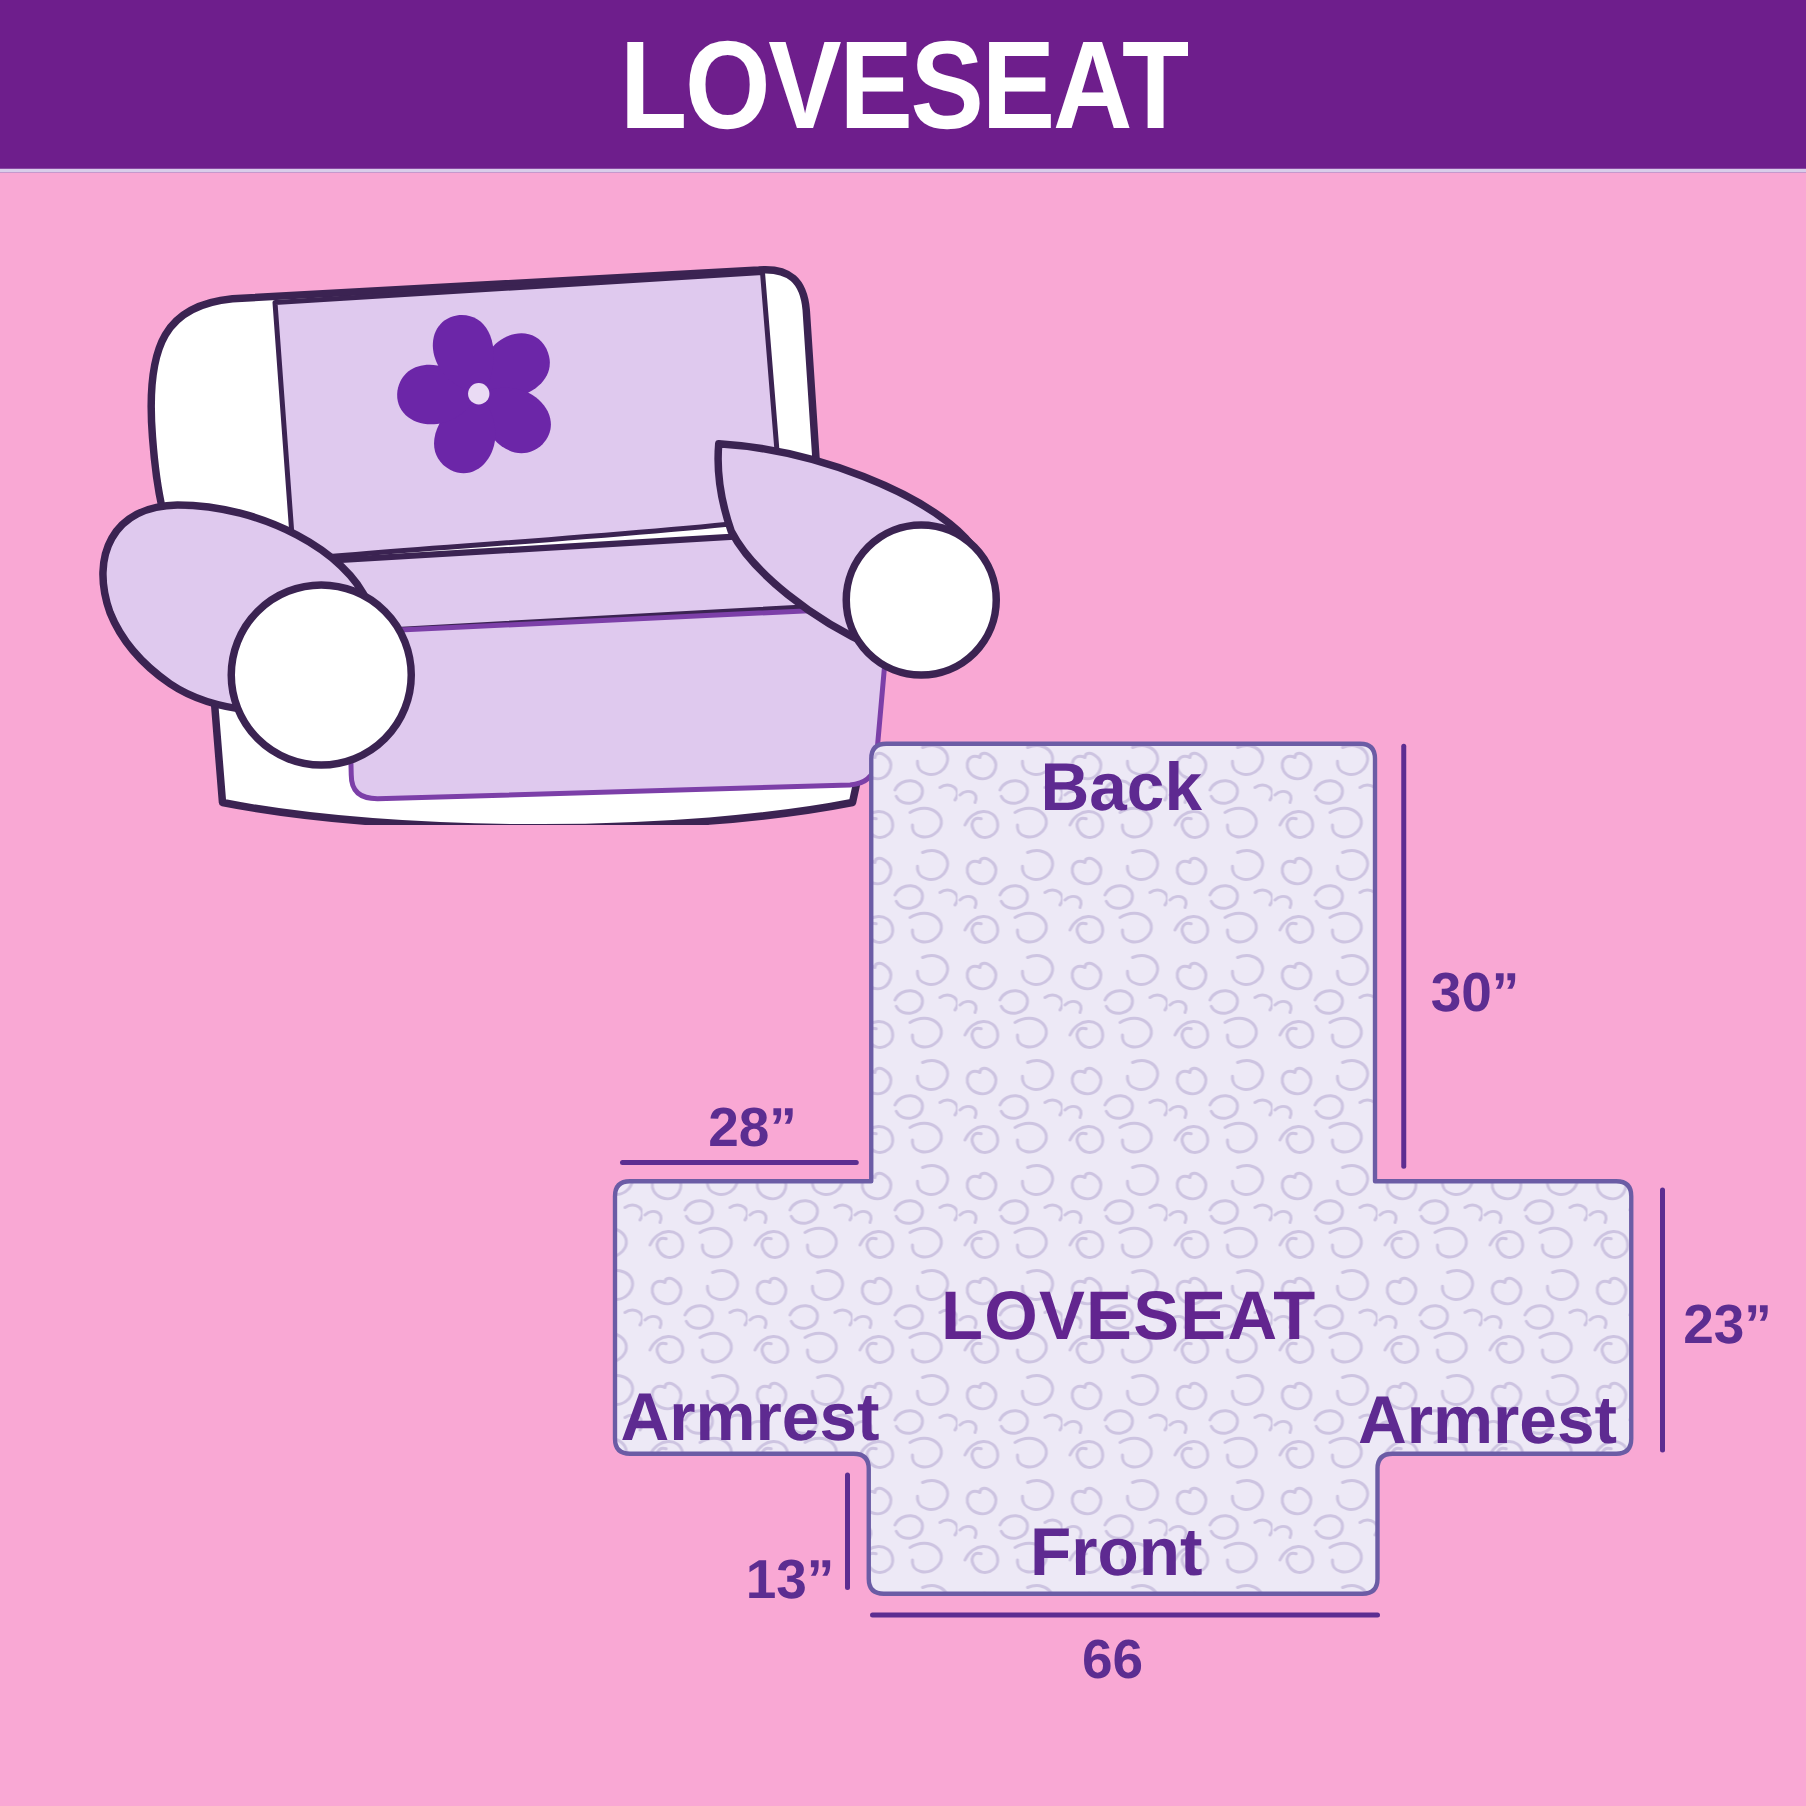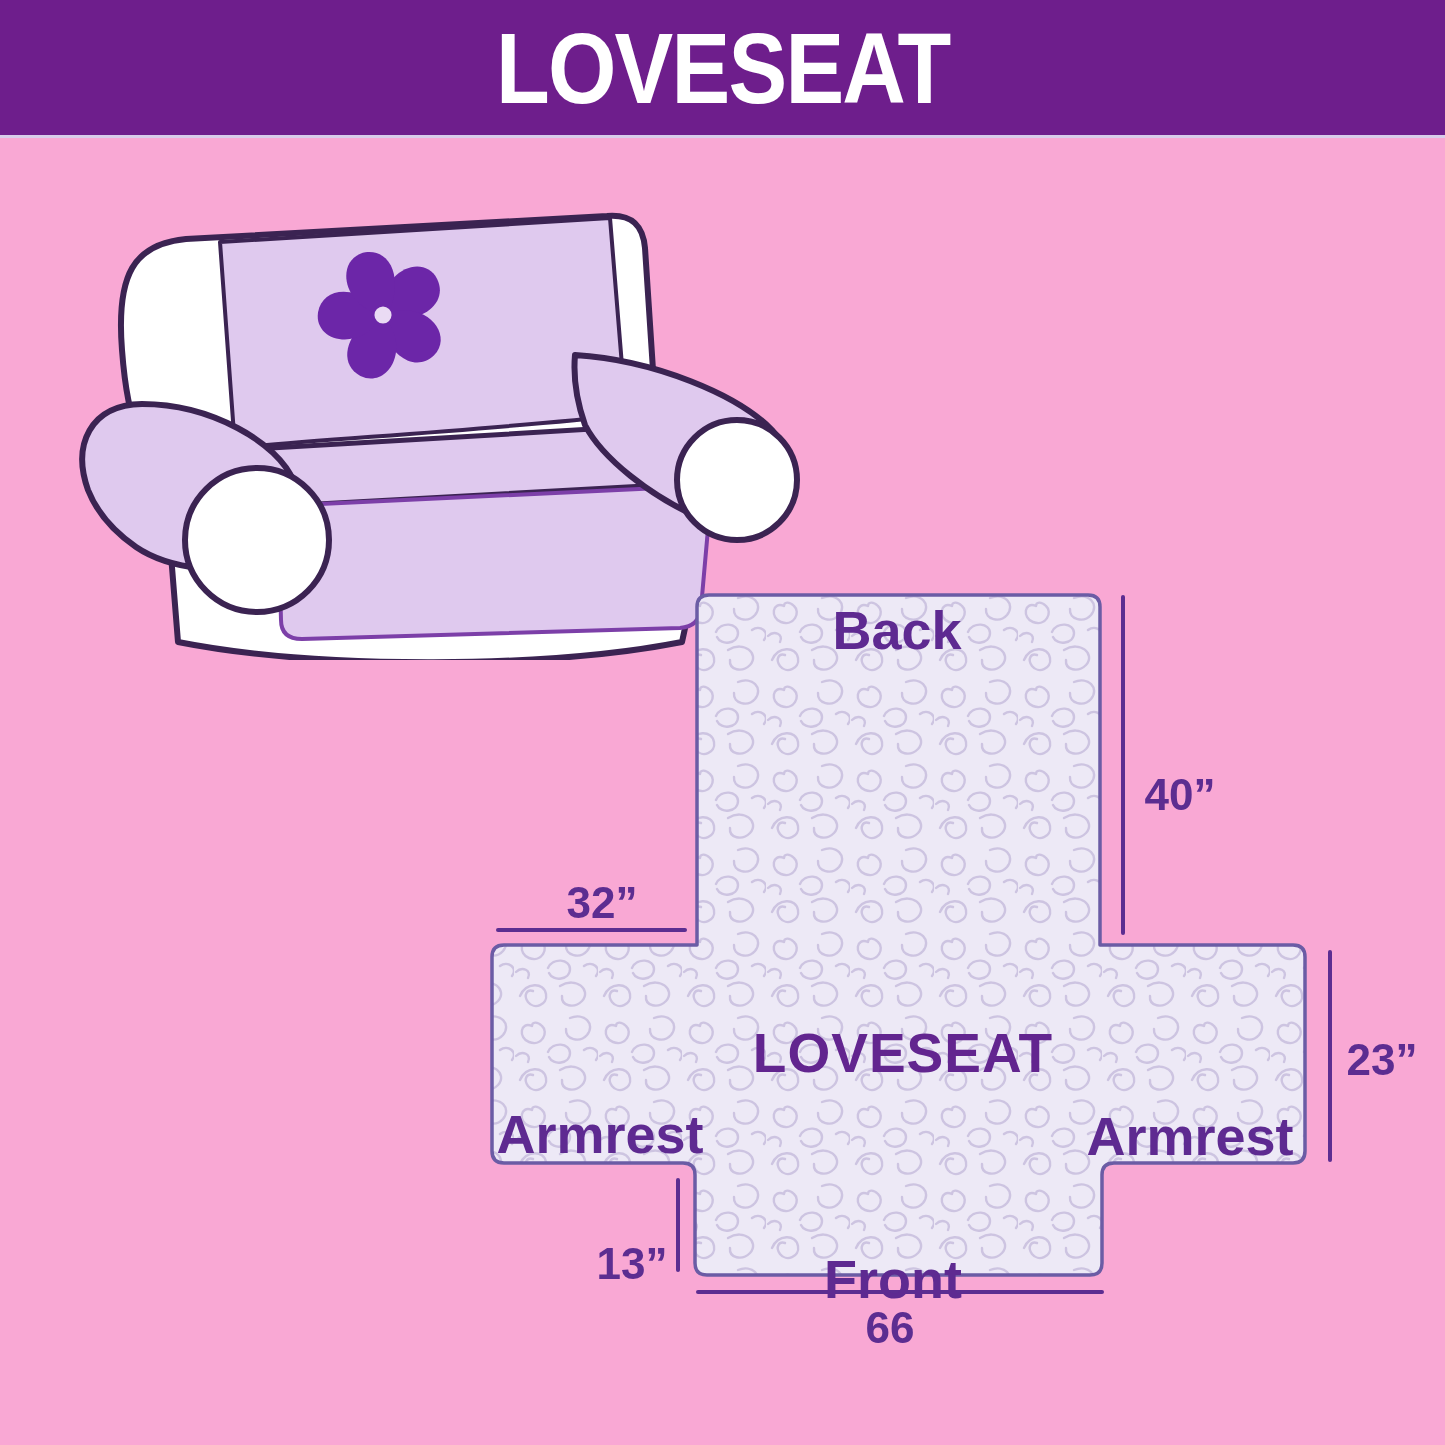--- a/index.html
+++ b/index.html
@@ -94,7 +94,7 @@
   </svg>
 
   <div class="lbl sec" style="left:897px;top:630px;">Back</div>
-  <div class="lbl dim" style="left:1180px;top:795px;">40”</div>
+  <div class="lbl dim" style="left:1180px;top:795px;">30”</div>
   <div class="lbl dim" style="left:602px;top:903px;">32”</div>
   <div class="lbl product" style="left:903px;top:1053px;">LOVESEAT</div>
   <div class="lbl sec" style="left:600px;top:1134px;">Armrest</div>

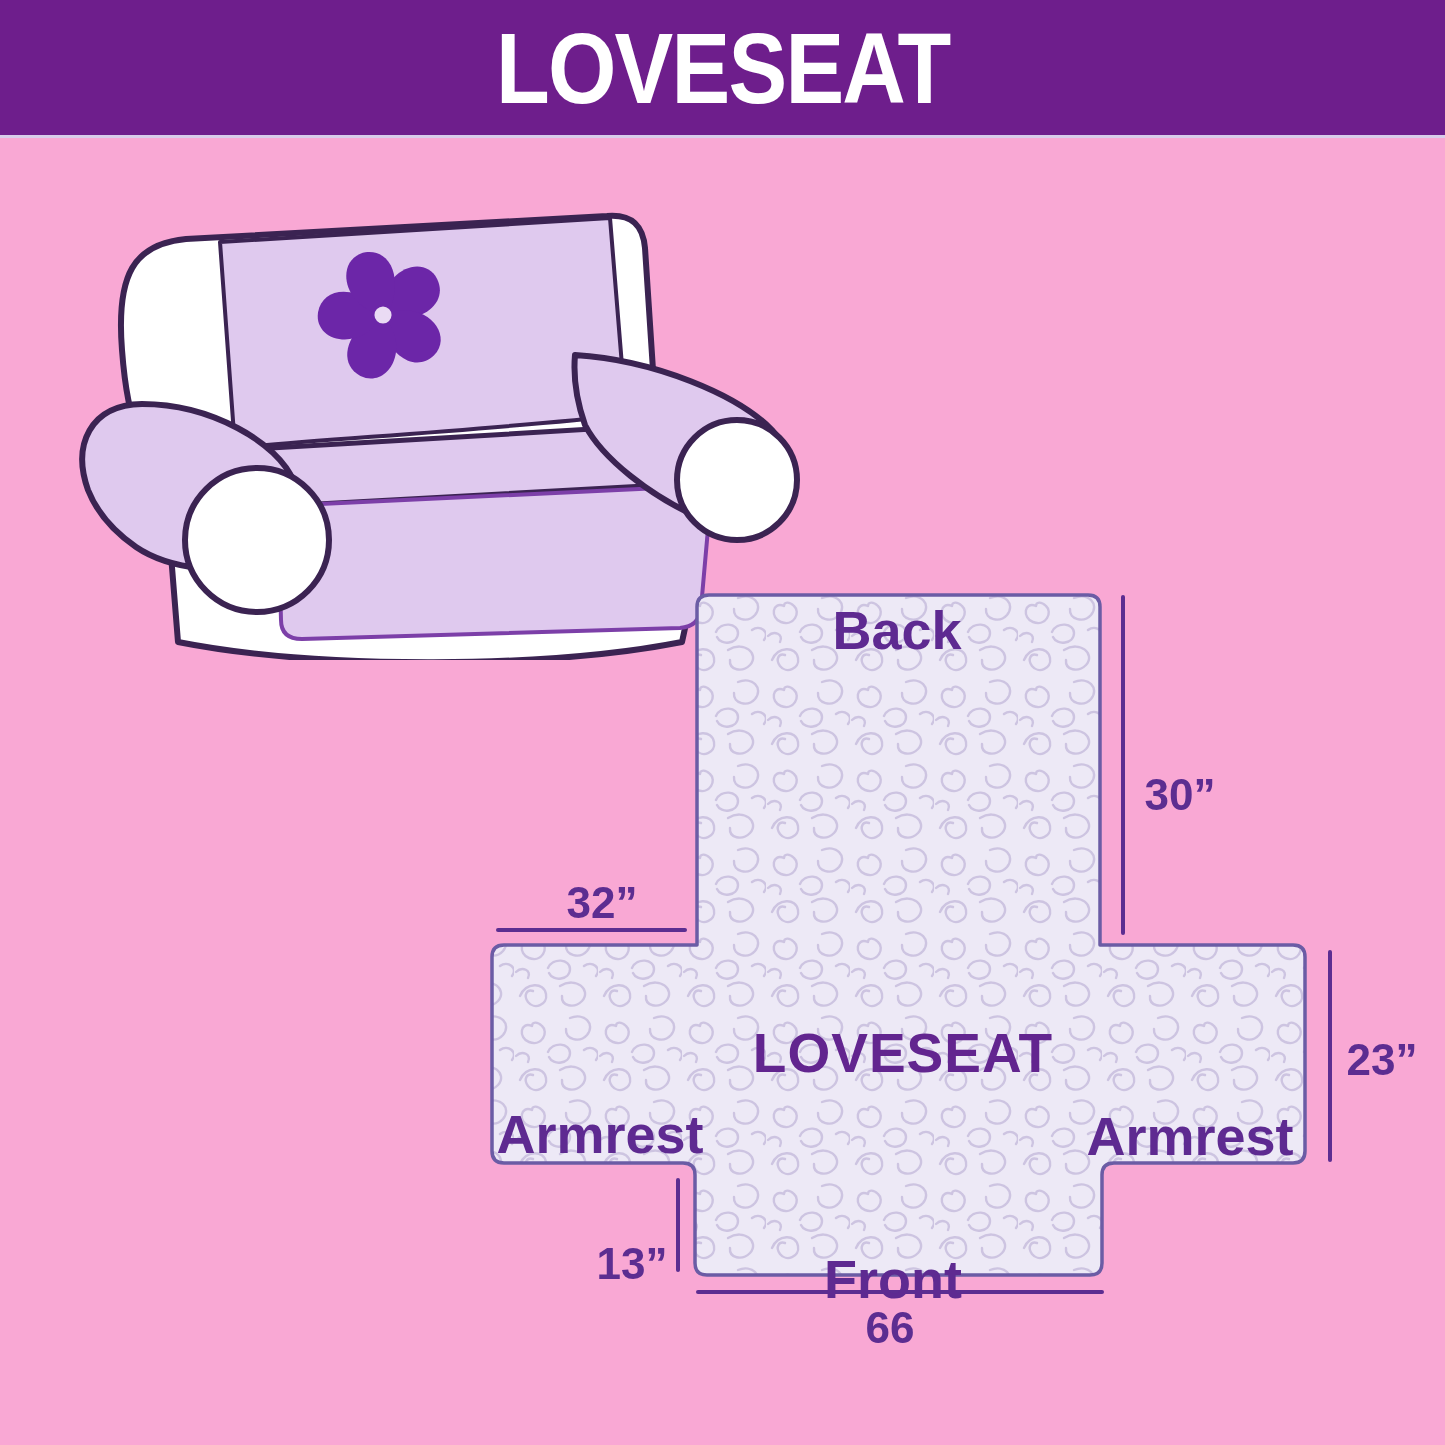--- a/index.html
+++ b/index.html
@@ -95,7 +95,7 @@
 
   <div class="lbl sec" style="left:897px;top:630px;">Back</div>
   <div class="lbl dim" style="left:1180px;top:795px;">30”</div>
-  <div class="lbl dim" style="left:602px;top:903px;">32”</div>
+  <div class="lbl dim" style="left:602px;top:903px;">28”</div>
   <div class="lbl product" style="left:903px;top:1053px;">LOVESEAT</div>
   <div class="lbl sec" style="left:600px;top:1134px;">Armrest</div>
   <div class="lbl sec" style="left:1190px;top:1136px;">Armrest</div>

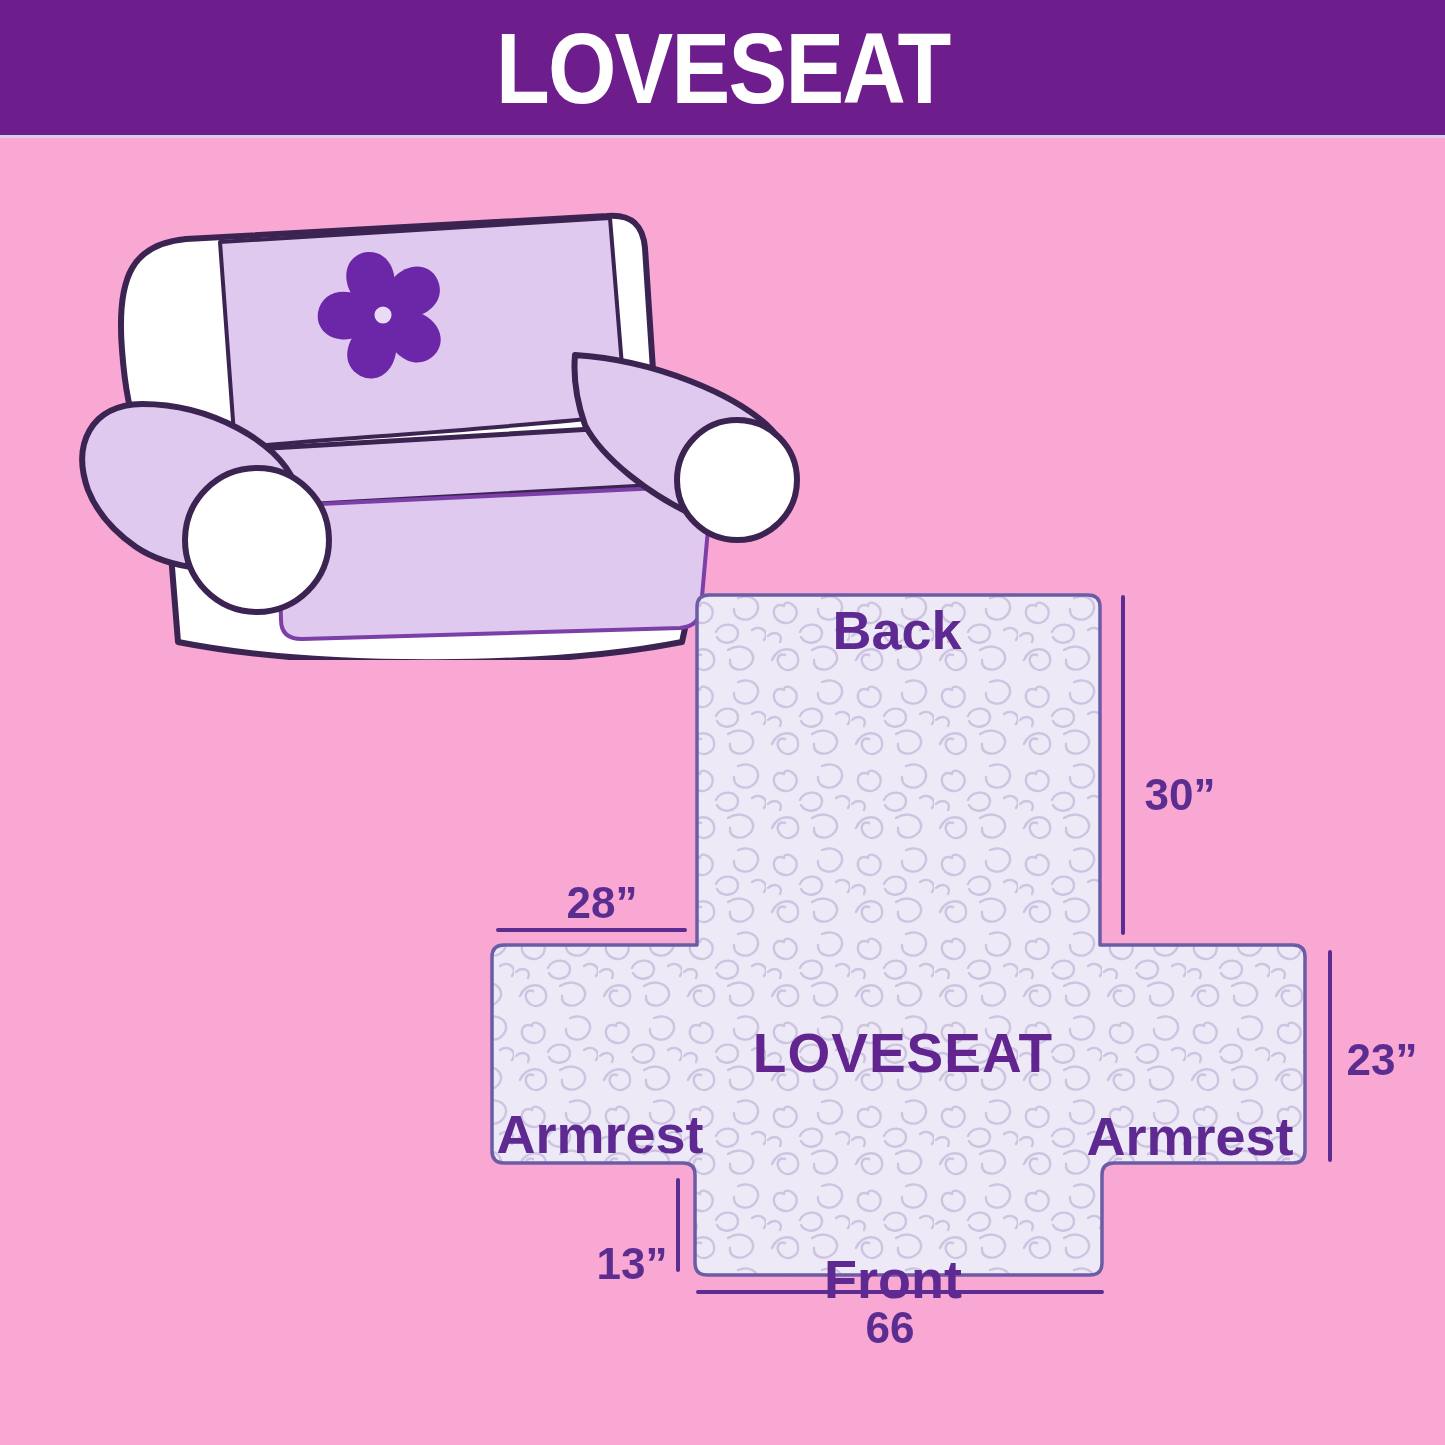--- a/index.html
+++ b/index.html
@@ -101,7 +101,7 @@
   <div class="lbl sec" style="left:1190px;top:1136px;">Armrest</div>
   <div class="lbl dim" style="left:1382px;top:1060px;">23”</div>
   <div class="lbl dim" style="left:632px;top:1264px;">13”</div>
-  <div class="lbl sec" style="left:893px;top:1279px;">Front</div>
+  <div class="lbl sec" style="left:893px;top:1242px;">Front</div>
   <div class="lbl dim" style="left:890px;top:1328px;">66</div>
 </div>
 

